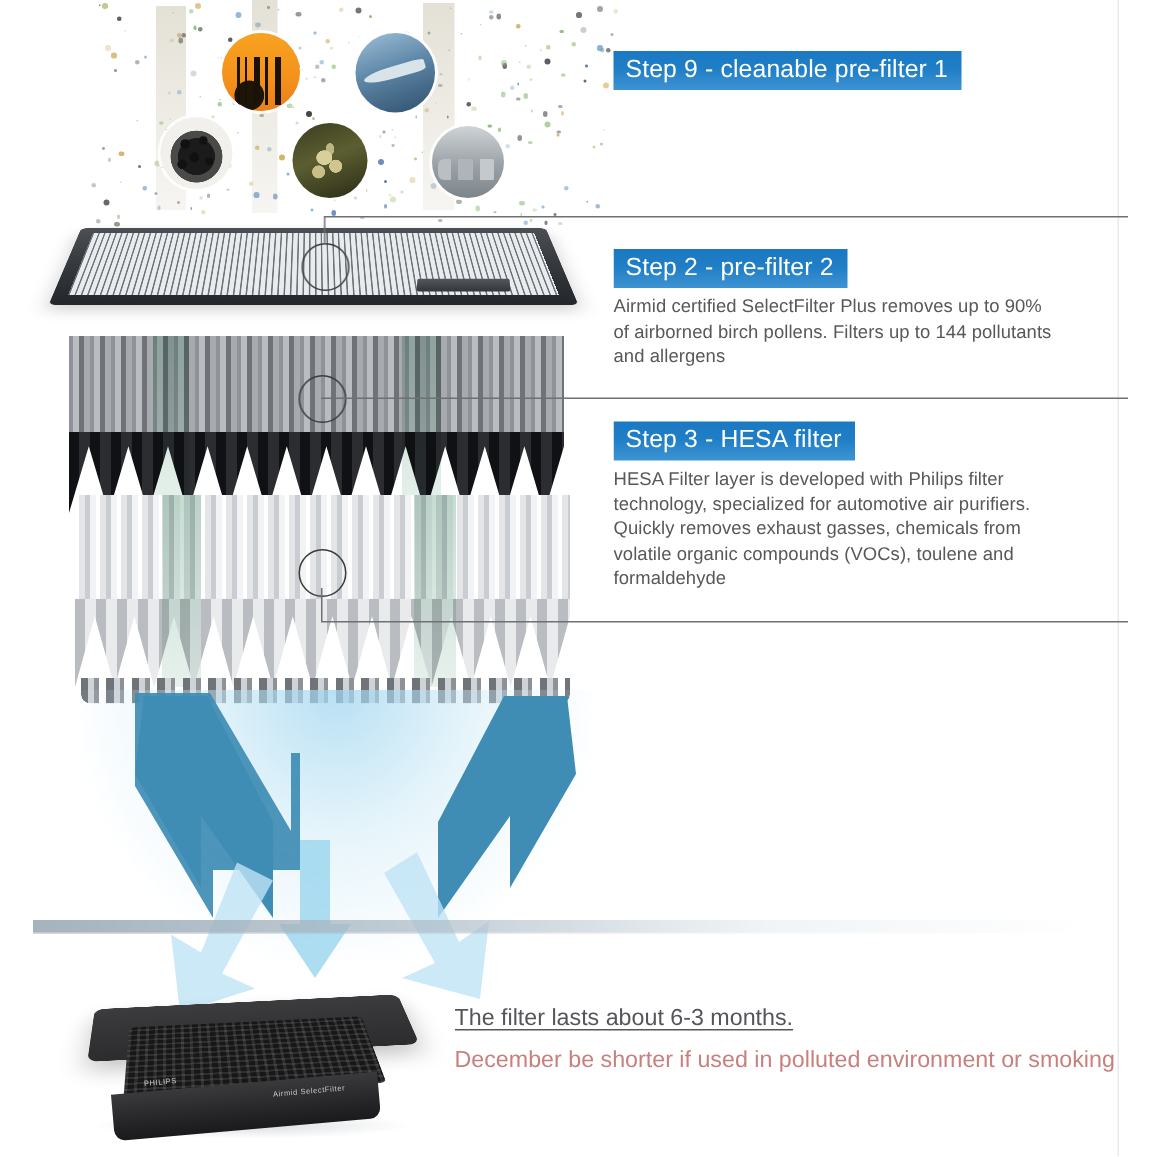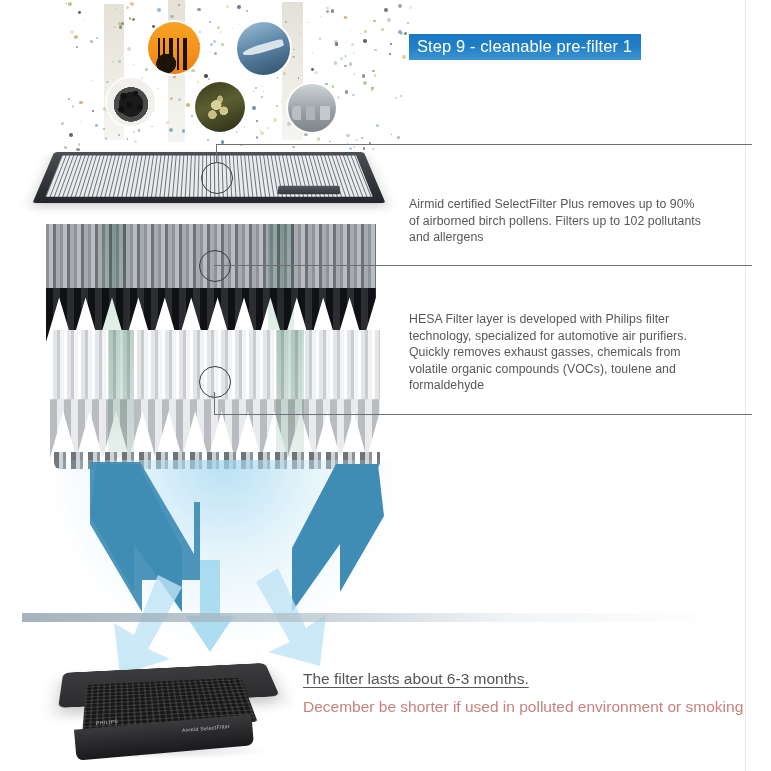--- a/index.html
+++ b/index.html
@@ -525,6 +525,7 @@
 
   <div class="badge" style="left:409px;top:34px;">Step 9 - cleanable pre-filter 1</div>
 
+  <div class="badge" style="left:409px;top:166px;">Step 2 - pre-filter 2</div>
   <div class="body-text" style="left:409px;top:196px;width:330px;">Airmid certified SelectFilter Plus removes up to 90%
 of airborned birch pollens. Filters up to 102 pollutants
 and allergens</div>

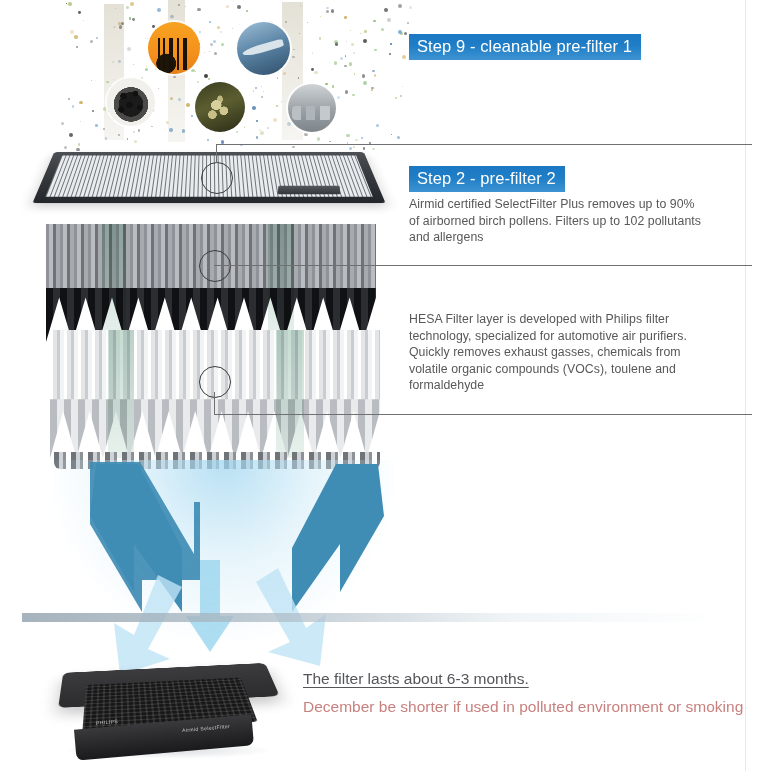--- a/index.html
+++ b/index.html
@@ -527,7 +527,7 @@
 
   <div class="badge" style="left:409px;top:166px;">Step 2 - pre-filter 2</div>
   <div class="body-text" style="left:409px;top:196px;width:330px;">Airmid certified SelectFilter Plus removes up to 90%
-of airborned birch pollens. Filters up to 102 pollutants
+of airborned birch pollens. Filters up to 144 pollutants
 and allergens</div>
 
   <div class="body-text" style="left:409px;top:311px;width:330px;">HESA Filter layer is developed with Philips filter

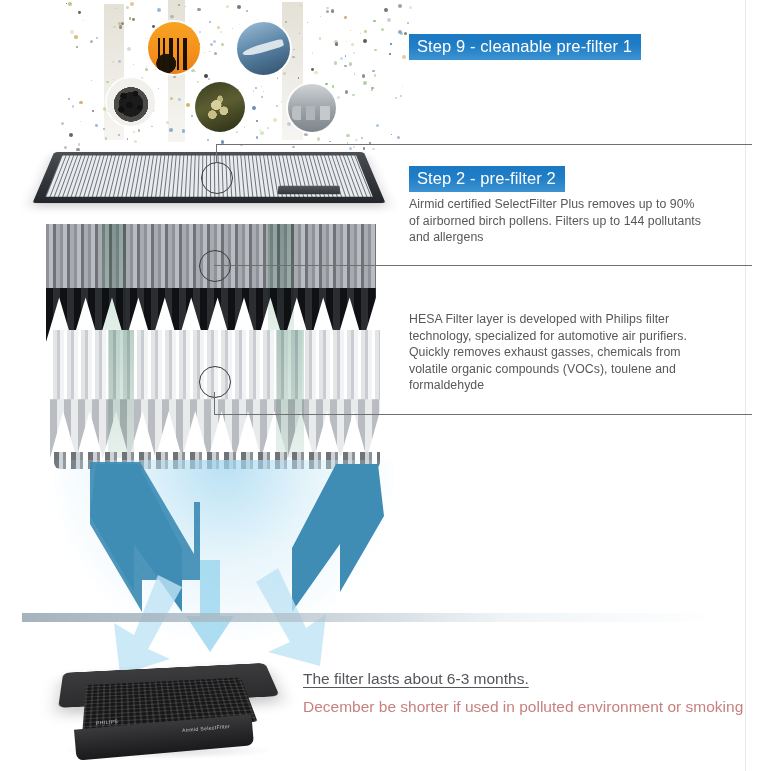--- a/index.html
+++ b/index.html
@@ -530,6 +530,7 @@
 of airborned birch pollens. Filters up to 144 pollutants
 and allergens</div>
 
+  <div class="badge" style="left:409px;top:281px;">Step 3 - HESA filter</div>
   <div class="body-text" style="left:409px;top:311px;width:330px;">HESA Filter layer is developed with Philips filter
 technology, specialized for automotive air purifiers.
 Quickly removes exhaust gasses, chemicals from

